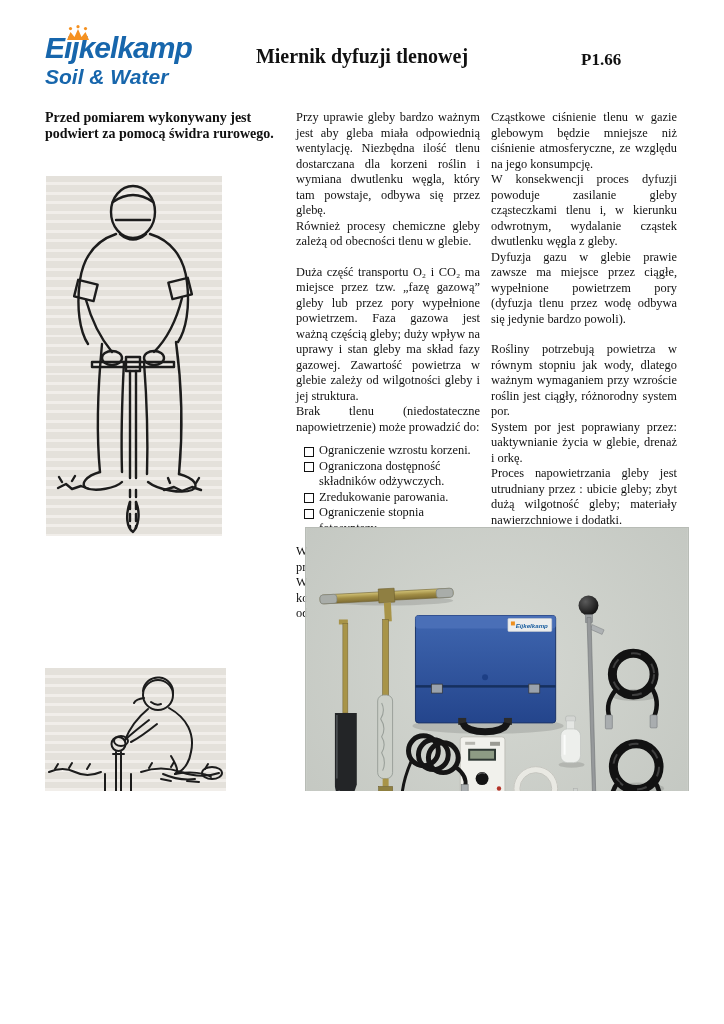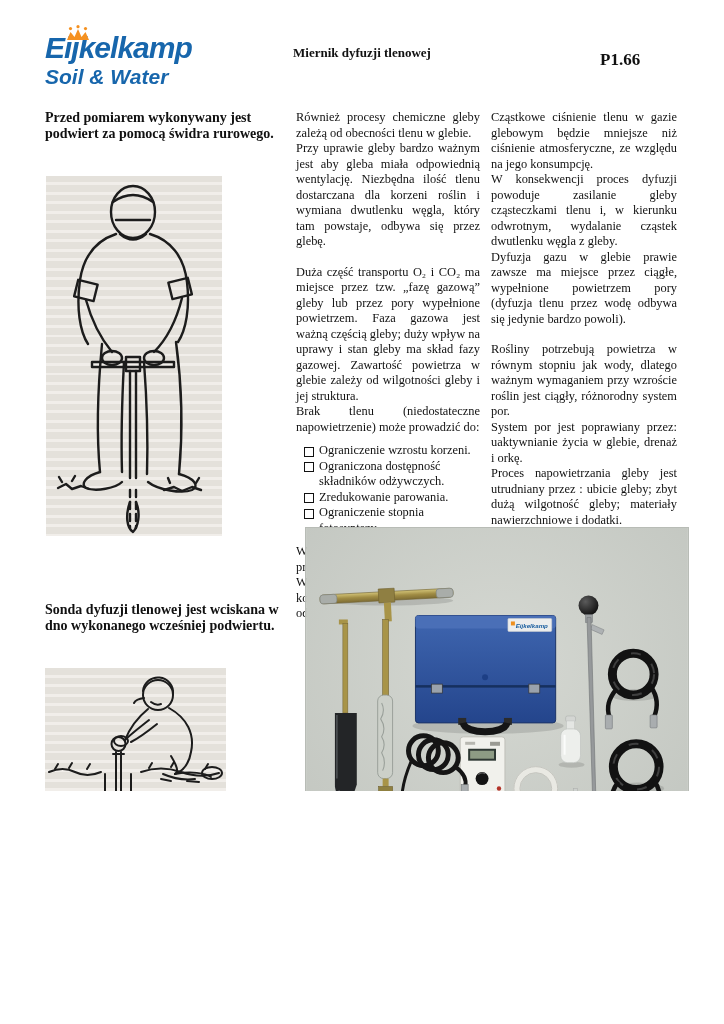--- a/index.html
+++ b/index.html
@@ -14,7 +14,7 @@
            font-size:21px;color:#1766ac;margin-top:2px;letter-spacing:0;}
   .crown{position:absolute;left:21px;top:-8px;width:24px;height:16px;}
   .title{position:absolute;left:162px;top:45px;width:400px;text-align:center;
-         font-weight:700;font-size:13px;}
+         font-weight:700;font-size:20px;}
   .pagenum{position:absolute;left:600px;top:50px;font-weight:700;font-size:17px;}
 
   

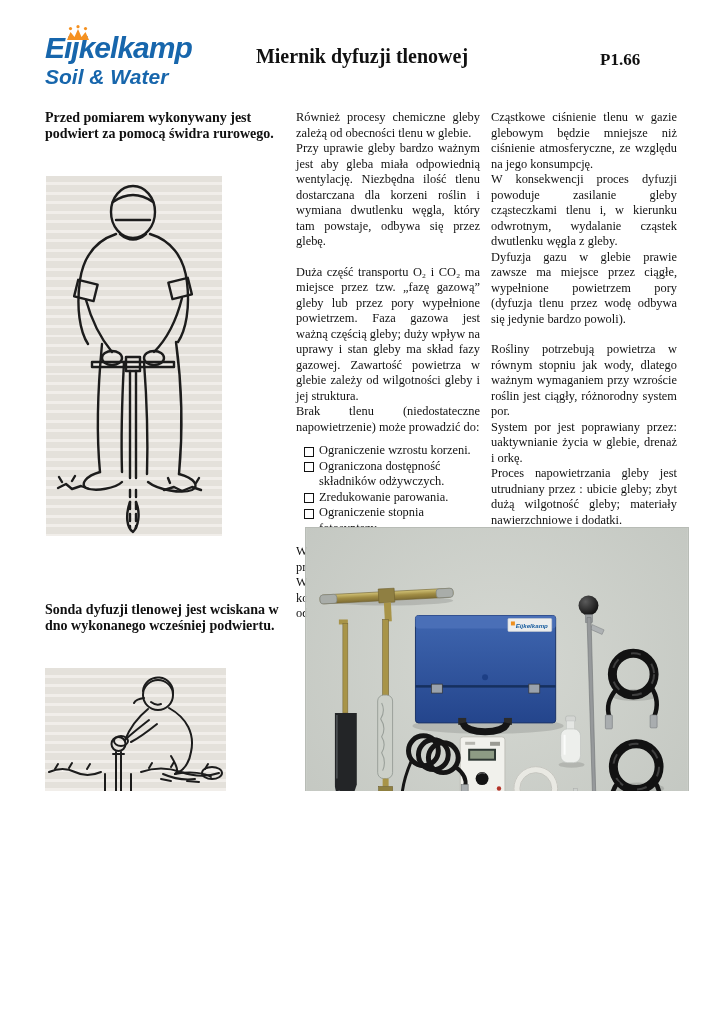--- a/index.html
+++ b/index.html
@@ -15,7 +15,7 @@
   .crown{position:absolute;left:21px;top:-8px;width:24px;height:16px;}
   .title{position:absolute;left:162px;top:45px;width:400px;text-align:center;
          font-weight:700;font-size:20px;}
-  .pagenum{position:absolute;left:600px;top:50px;font-weight:700;font-size:17px;}
+  .pagenum{position:absolute;left:581px;top:50px;font-weight:700;font-size:17px;}
 
   
   .cap{position:absolute;left:45px;width:248px;font-weight:700;font-size:14px;line-height:15.5px;text-align:left;}

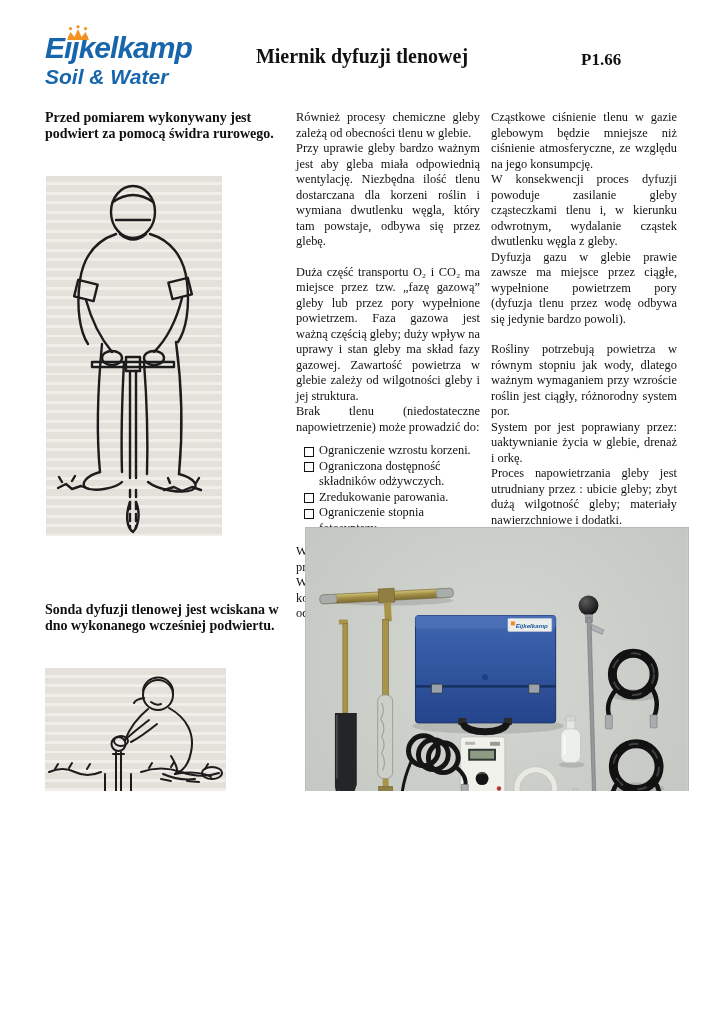--- a/index.html
+++ b/index.html
@@ -146,8 +146,8 @@
   </div>
 
   <div class="col colmid">
+    <p>Przy uprawie gleby bardzo ważnym jest aby gleba miała odpowiednią wentylację. Niezbędna ilość tlenu dostarczana dla korzeni roślin i wymiana dwutlenku węgla, który tam powstaje, odbywa się przez glebę.</p>
     <p>Również procesy chemiczne gleby zależą od obecności tlenu w glebie.</p>
-    <p>Przy uprawie gleby bardzo ważnym jest aby gleba miała odpowiednią wentylację. Niezbędna ilość tlenu dostarczana dla korzeni roślin i wymiana dwutlenku węgla, który tam powstaje, odbywa się przez glebę.</p>
     <div class="gap"></div>
     <p>Duża część transportu O₂ i CO₂ ma miejsce przez tzw. „fazę gazową” gleby lub przez pory wypełnione powietrzem. Faza gazowa jest ważną częścią gleby; duży wpływ na uprawy i stan gleby ma skład fazy gazowej. Zawartość powietrza w glebie zależy od wilgotności gleby i jej struktura.</p>
     <p>Brak tlenu (niedostateczne napowietrzenie) może prowadzić do:</p>

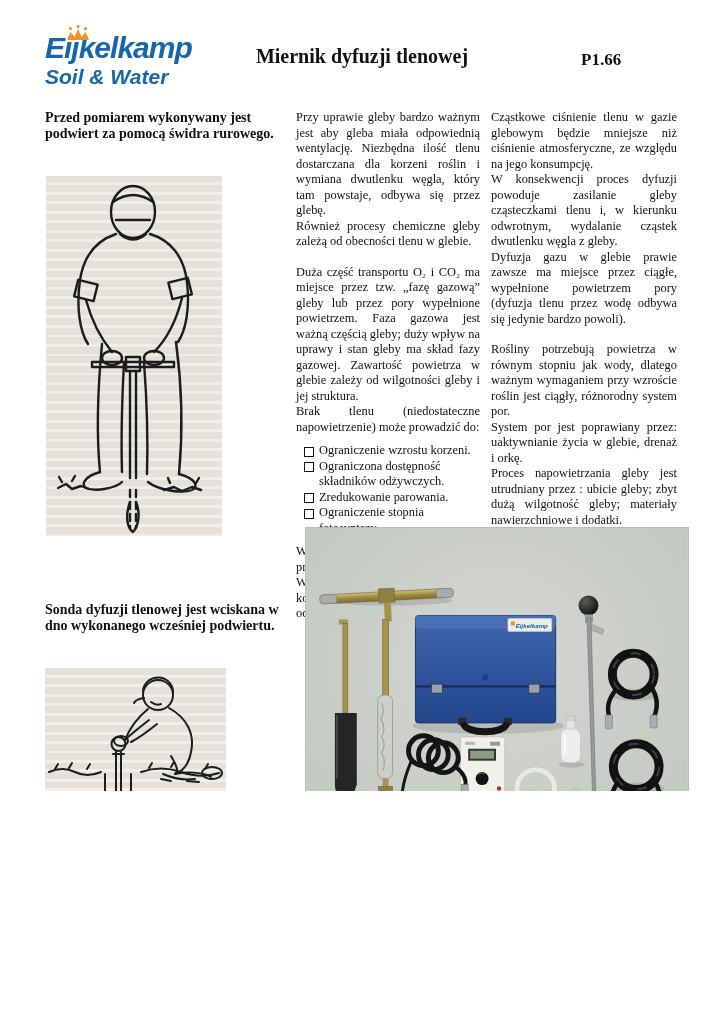--- a/index.html
+++ b/index.html
@@ -66,7 +66,6 @@
   <div class="pagenum">P1.66</div>
 
   <div class="cap cap1">Przed pomiarem wykonywany jest podwiert za pomocą świdra rurowego.</div>
-  <div class="cap cap2">Sonda dyfuzji tlenowej jest wciskana w dno wykonanego wcześniej podwiertu.</div>
 
   <div class="figbox fig1">
     <svg viewBox="0 0 176 360">

